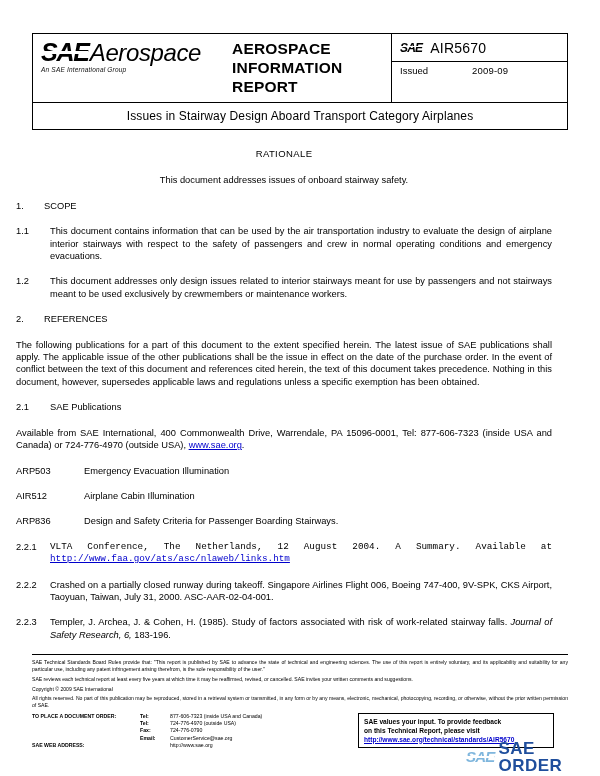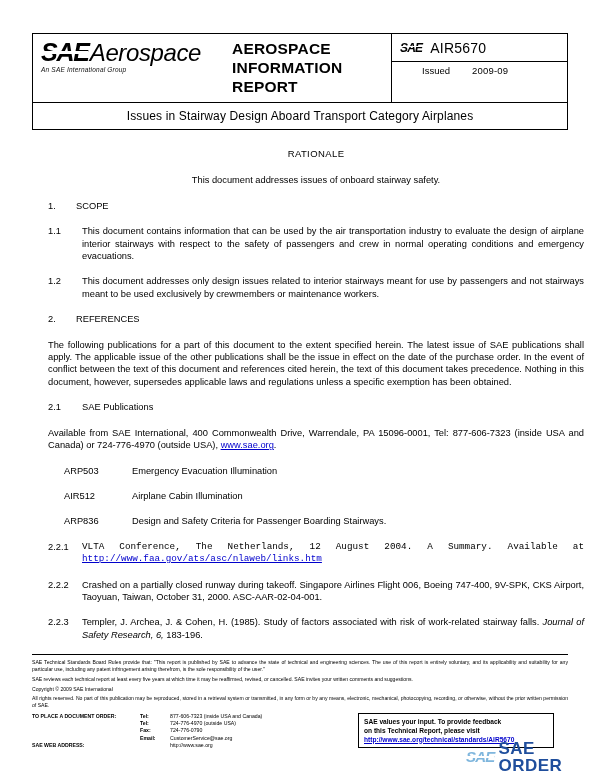--- a/index.html
+++ b/index.html
@@ -136,7 +136,6 @@
     padding: 3px 0 0 8px;
     box-sizing: border-box;
     font-size: 9.5px;
-    text-align: center;
   }
   .issued-label { width: 72px; }
   .issued-date { letter-spacing: 0.2px; }

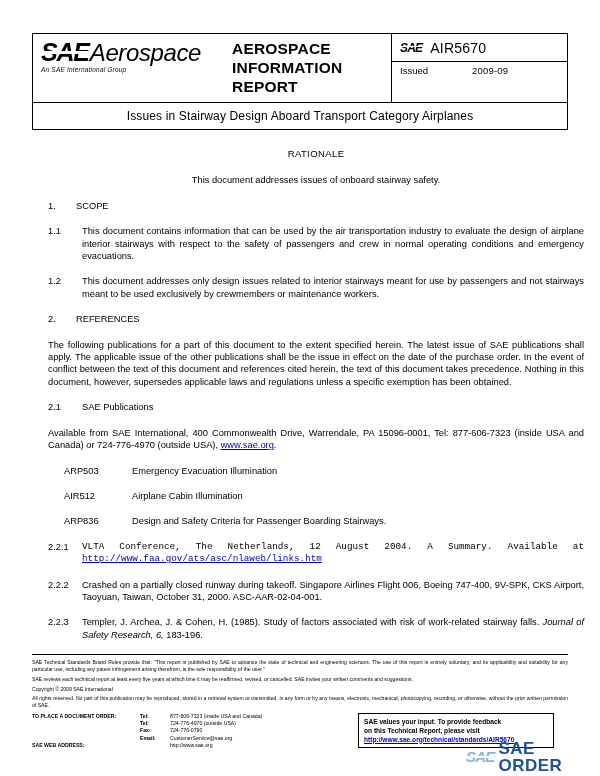--- a/index.html
+++ b/index.html
@@ -153,7 +153,7 @@
   
   .body-area {
     position: absolute;
-    left: 48px;
+    left: 16px;
     top: 140px;
     width: 536px;
     font-size: 9.3px;

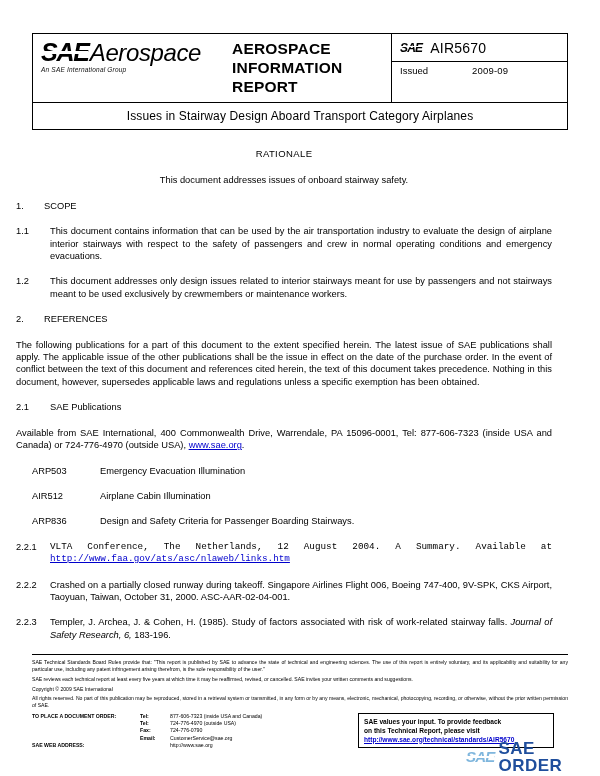--- a/index.html
+++ b/index.html
@@ -195,7 +195,7 @@
   }
   .ref-row {
     display: flex;
-    margin: 0 0 13px 16px;
+    margin: 0 0 13px 0;
   }
   .ref-row .code { width: 68px; flex: none; }
   .ref-row .desc { flex: 1; }

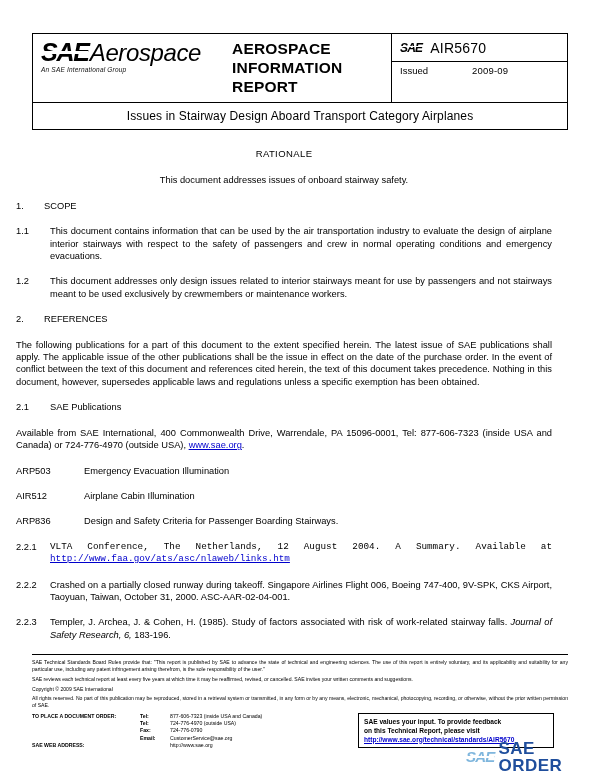--- a/index.html
+++ b/index.html
@@ -411,7 +411,7 @@
 
     <div class="numbered">
       <span class="num">2.2.2</span>
-      <span class="txt">Crashed on a partially closed runway during takeoff. Singapore Airlines Flight 006, Boeing 747-400, 9V-SPK, CKS Airport, Taoyuan, Taiwan, October 31, 2000. ASC-AAR-02-04-001.</span>
+      <span class="txt">Crashed on a partially closed runway during takeoff. Singapore Airlines Flight 006, Boeing 747-400, 9V-SPK, CKS Airport, Taoyuan, Taiwan, July 31, 2000. ASC-AAR-02-04-001.</span>
     </div>
 
     <div class="numbered">

